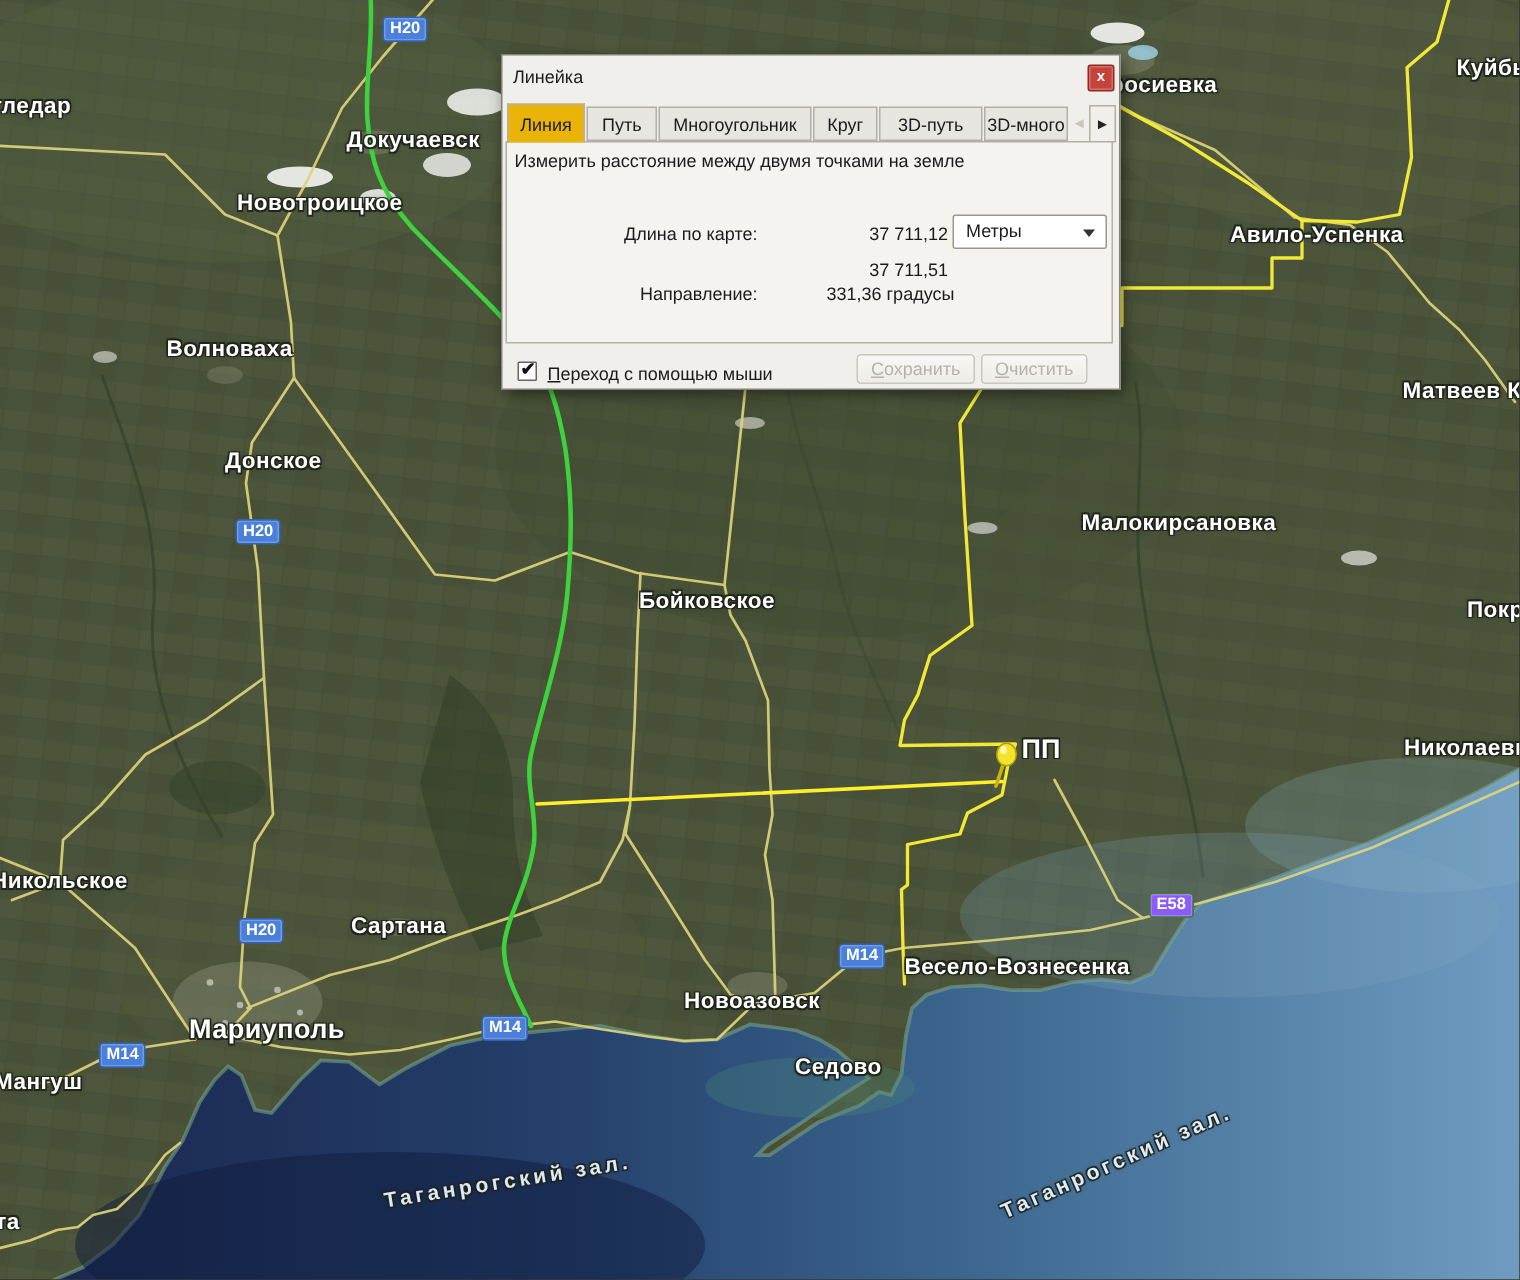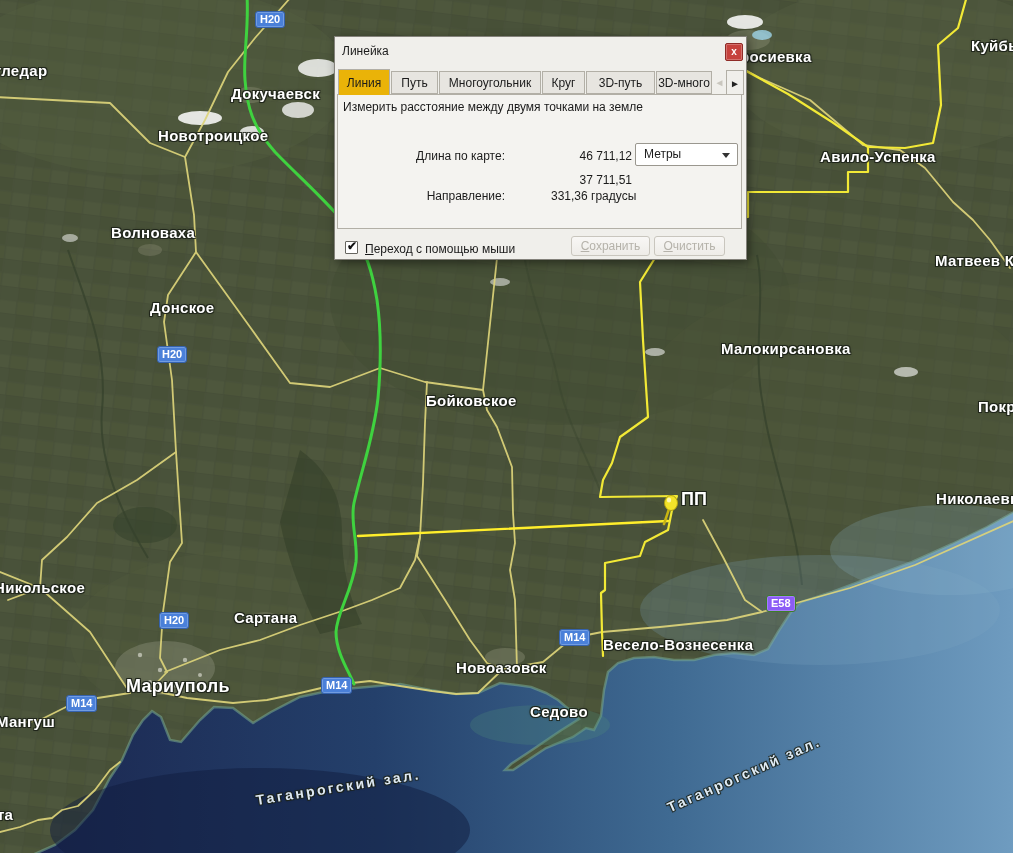--- a/index.html
+++ b/index.html
@@ -216,7 +216,7 @@
       <div class="desc">Измерить расстояние между двумя точками на земле</div>
 
       <div class="flabel" style="top:54px">Длина по карте:</div>
-      <div class="fvalue" style="top:54px">46 711,12</div>
+      <div class="fvalue" style="top:54px">37 711,12</div>
 
       <div class="combo">
         <span class="ctext">Метры</span>

